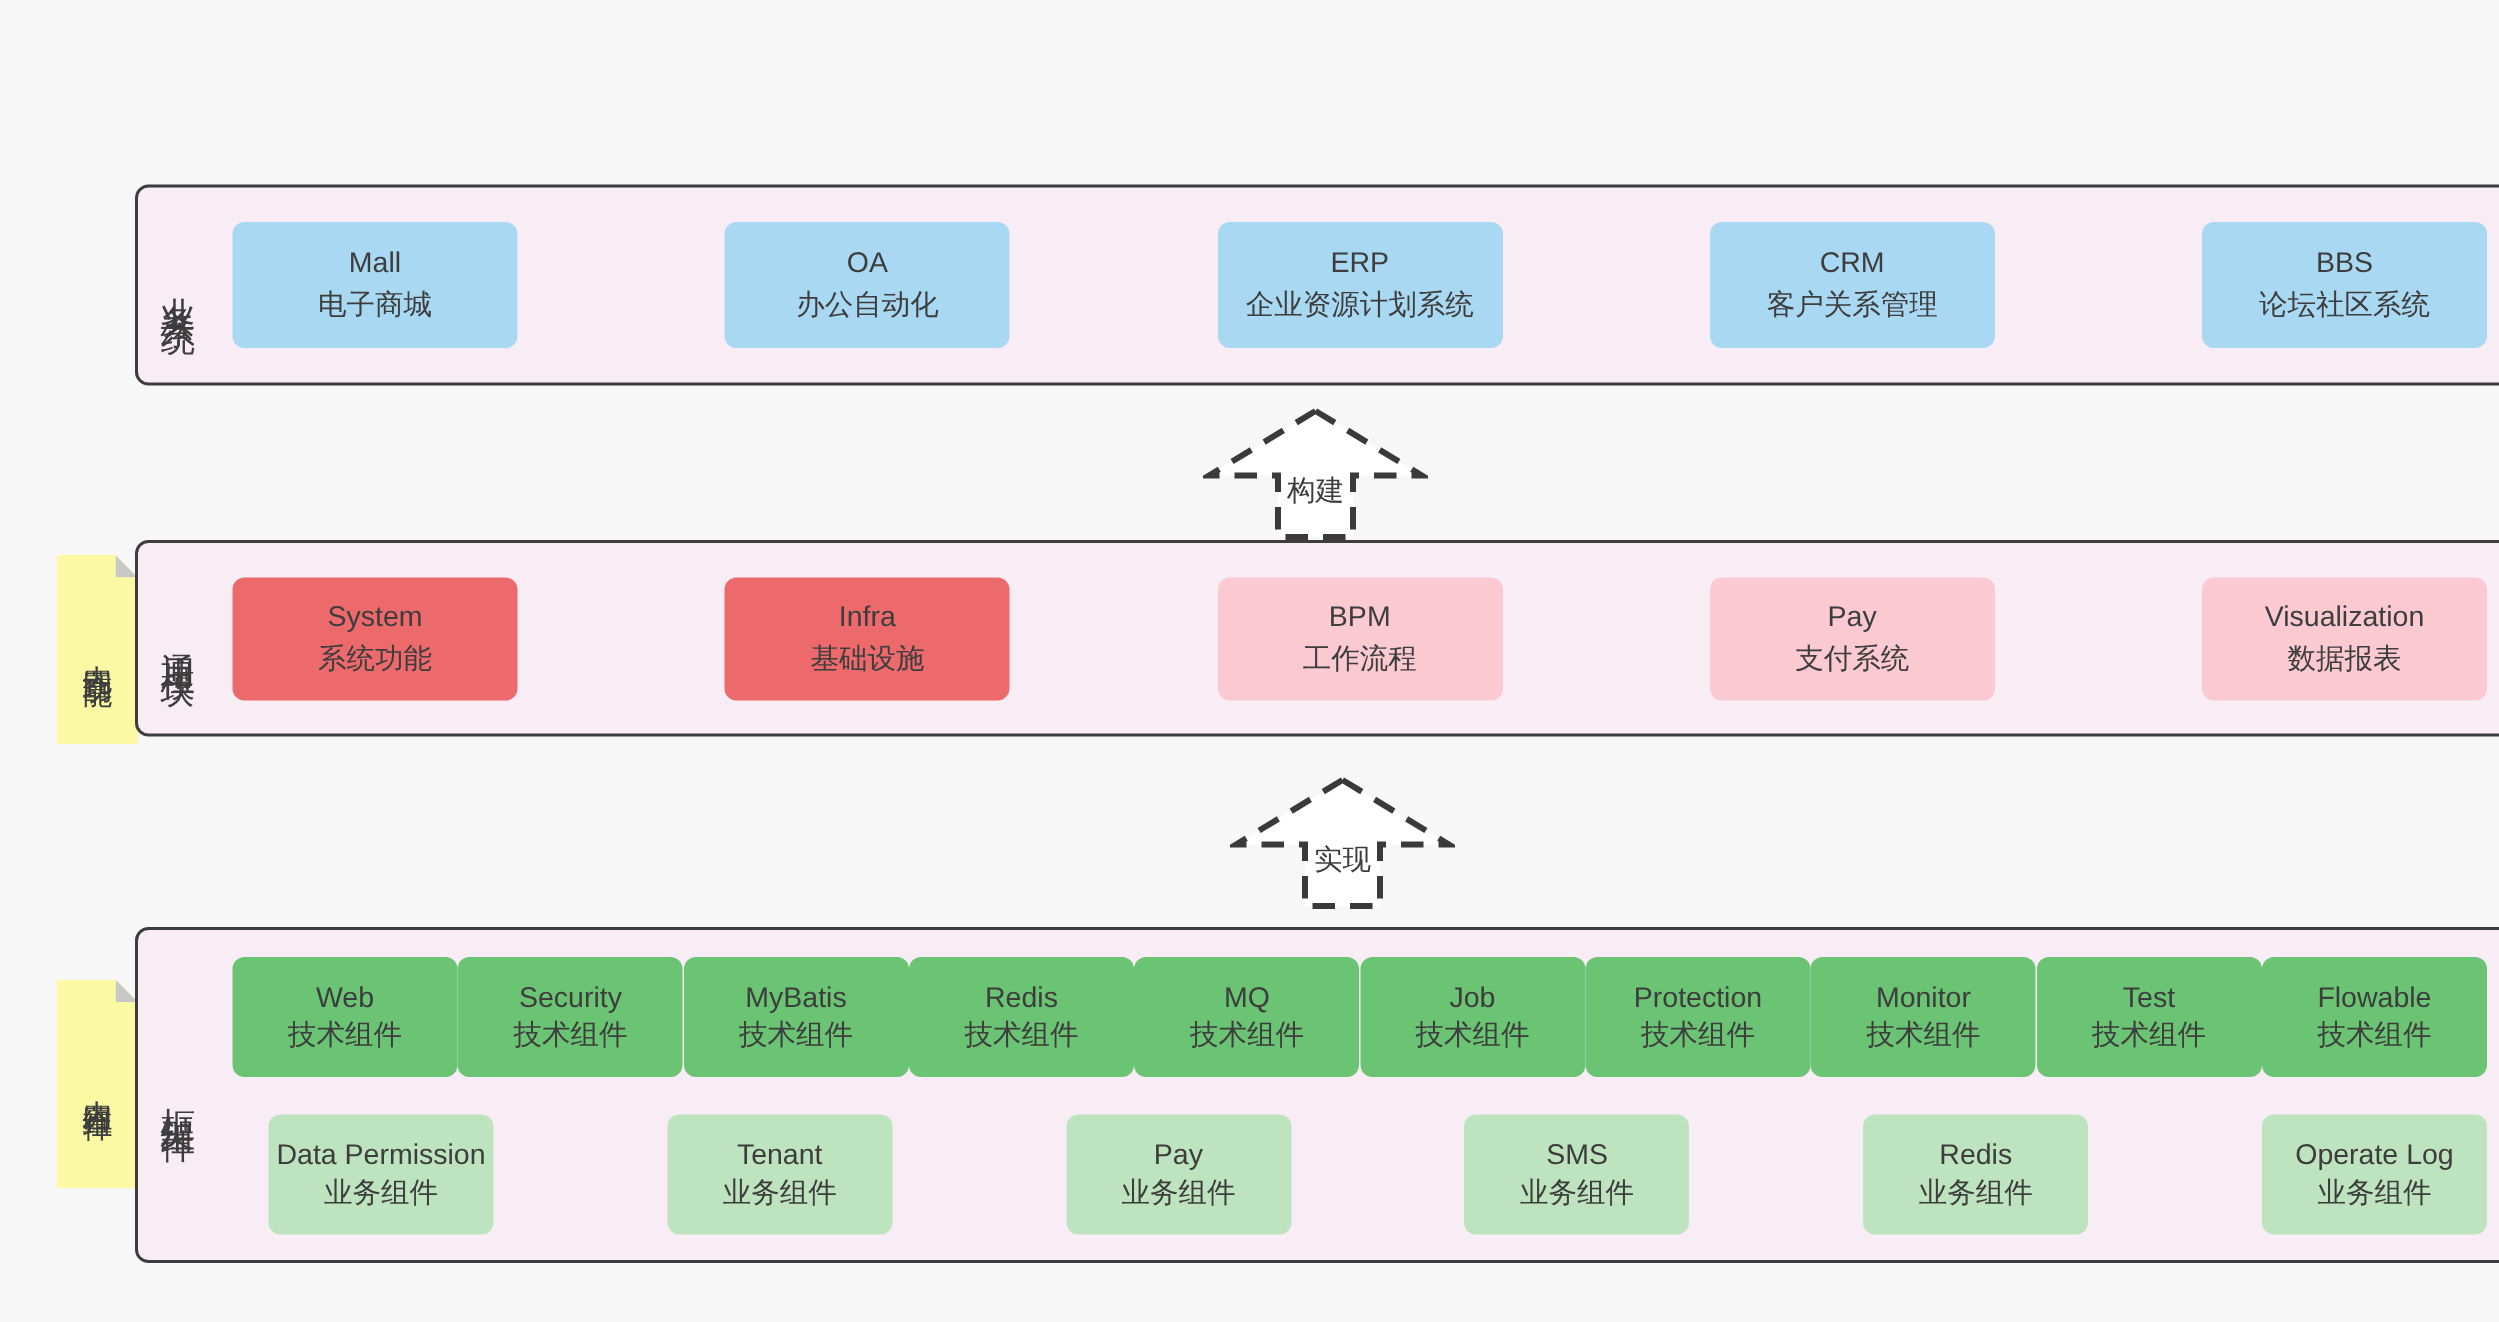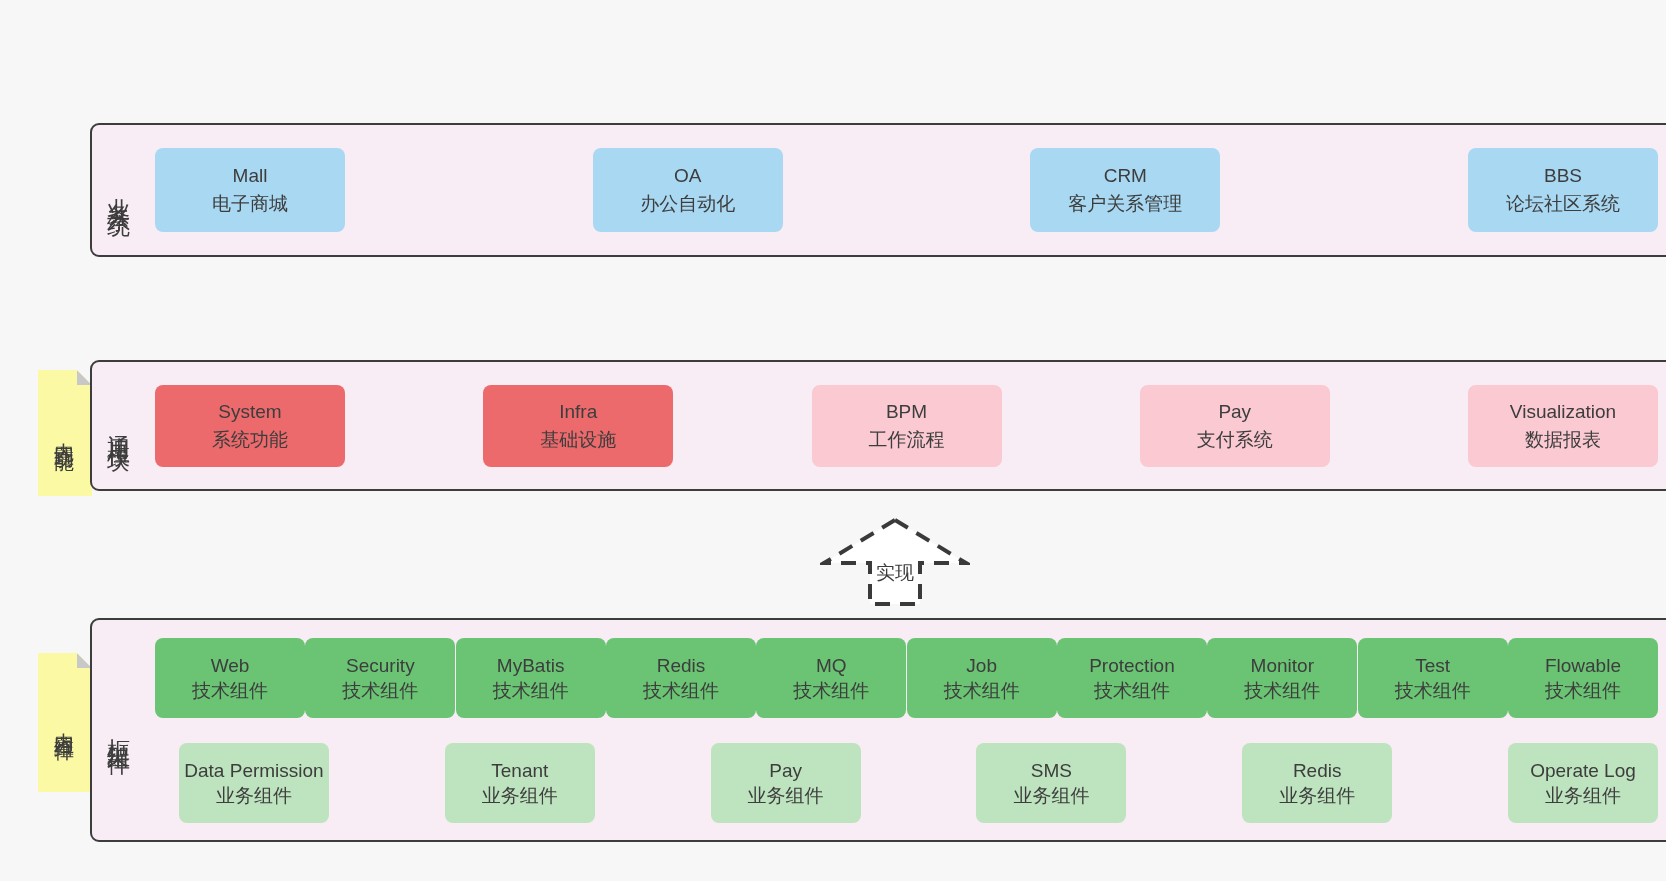--- a/index.html
+++ b/index.html
@@ -110,6 +110,10 @@
         <div>办公自动化</div>
       </div>
       <div class="box blue">
+        <div>ERP</div>
+        <div>企业资源计划系统</div>
+      </div>
+      <div class="box blue">
         <div>CRM</div>
         <div>客户关系管理</div>
       </div>

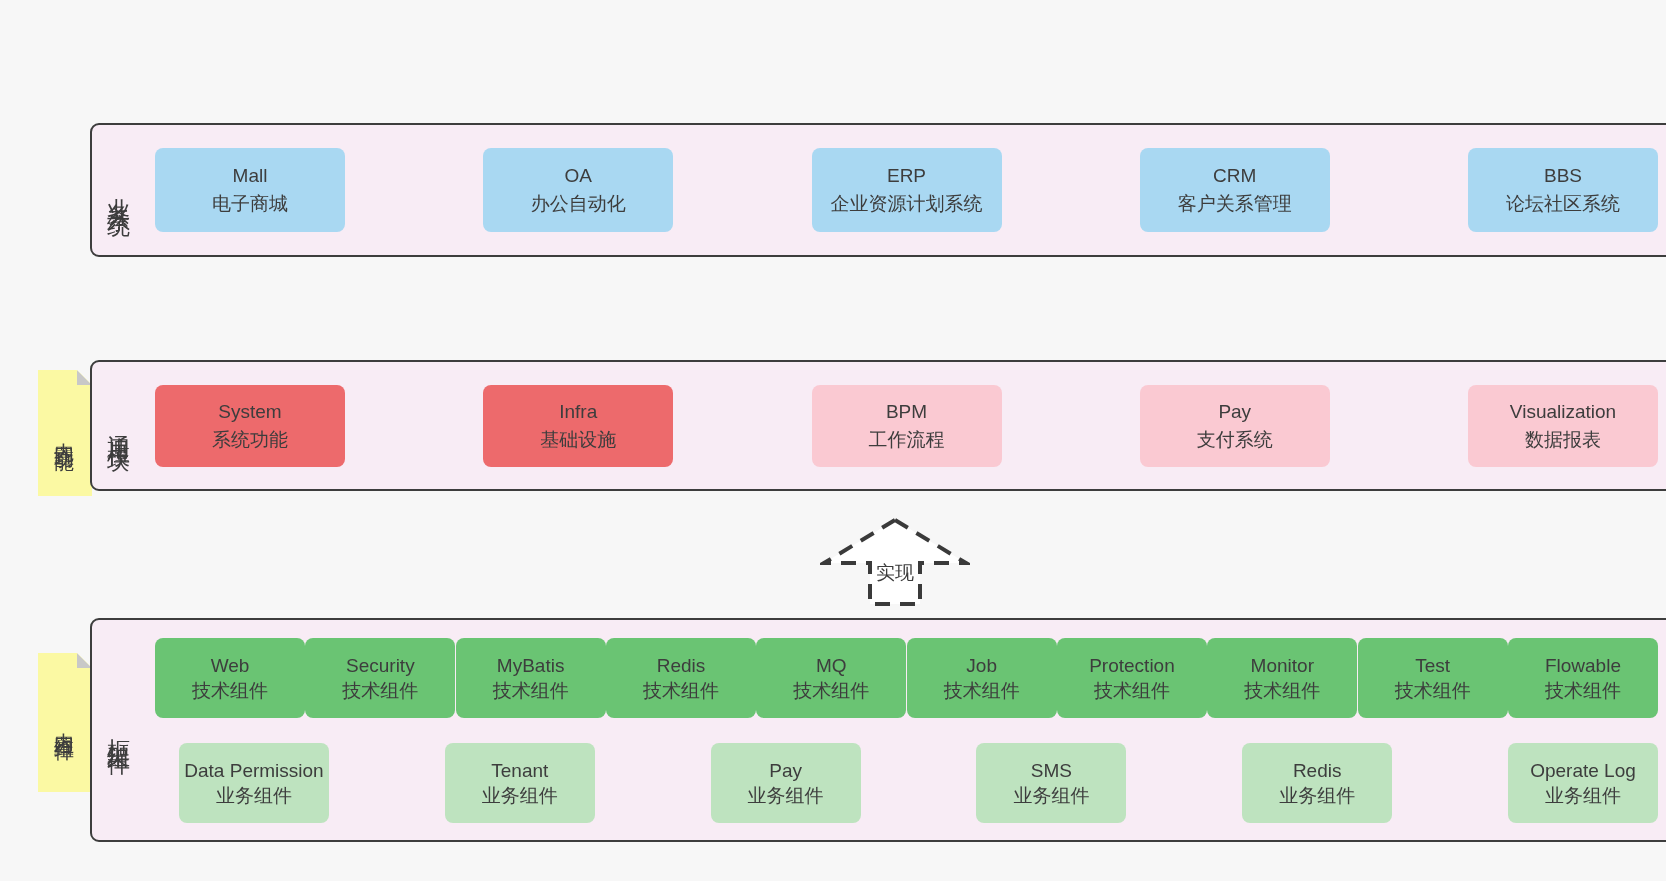--- a/index.html
+++ b/index.html
@@ -124,6 +124,12 @@
     </div>
   </section>
 
+  <div class="arrow arrow-build">
+    <svg viewBox="0 0 150 92">
+      <path d="M75 4 L146 47 L100 47 L100 88 L50 88 L50 47 L4 47 Z" fill="#ffffff" stroke="#3a3a3a" stroke-width="4" stroke-dasharray="15 10"></path>
+    </svg>
+    <span class="arrow-label">构建</span>
+  </div>
 
   <section class="band band-modules">
     <div class="band-label">通用模块</div>

